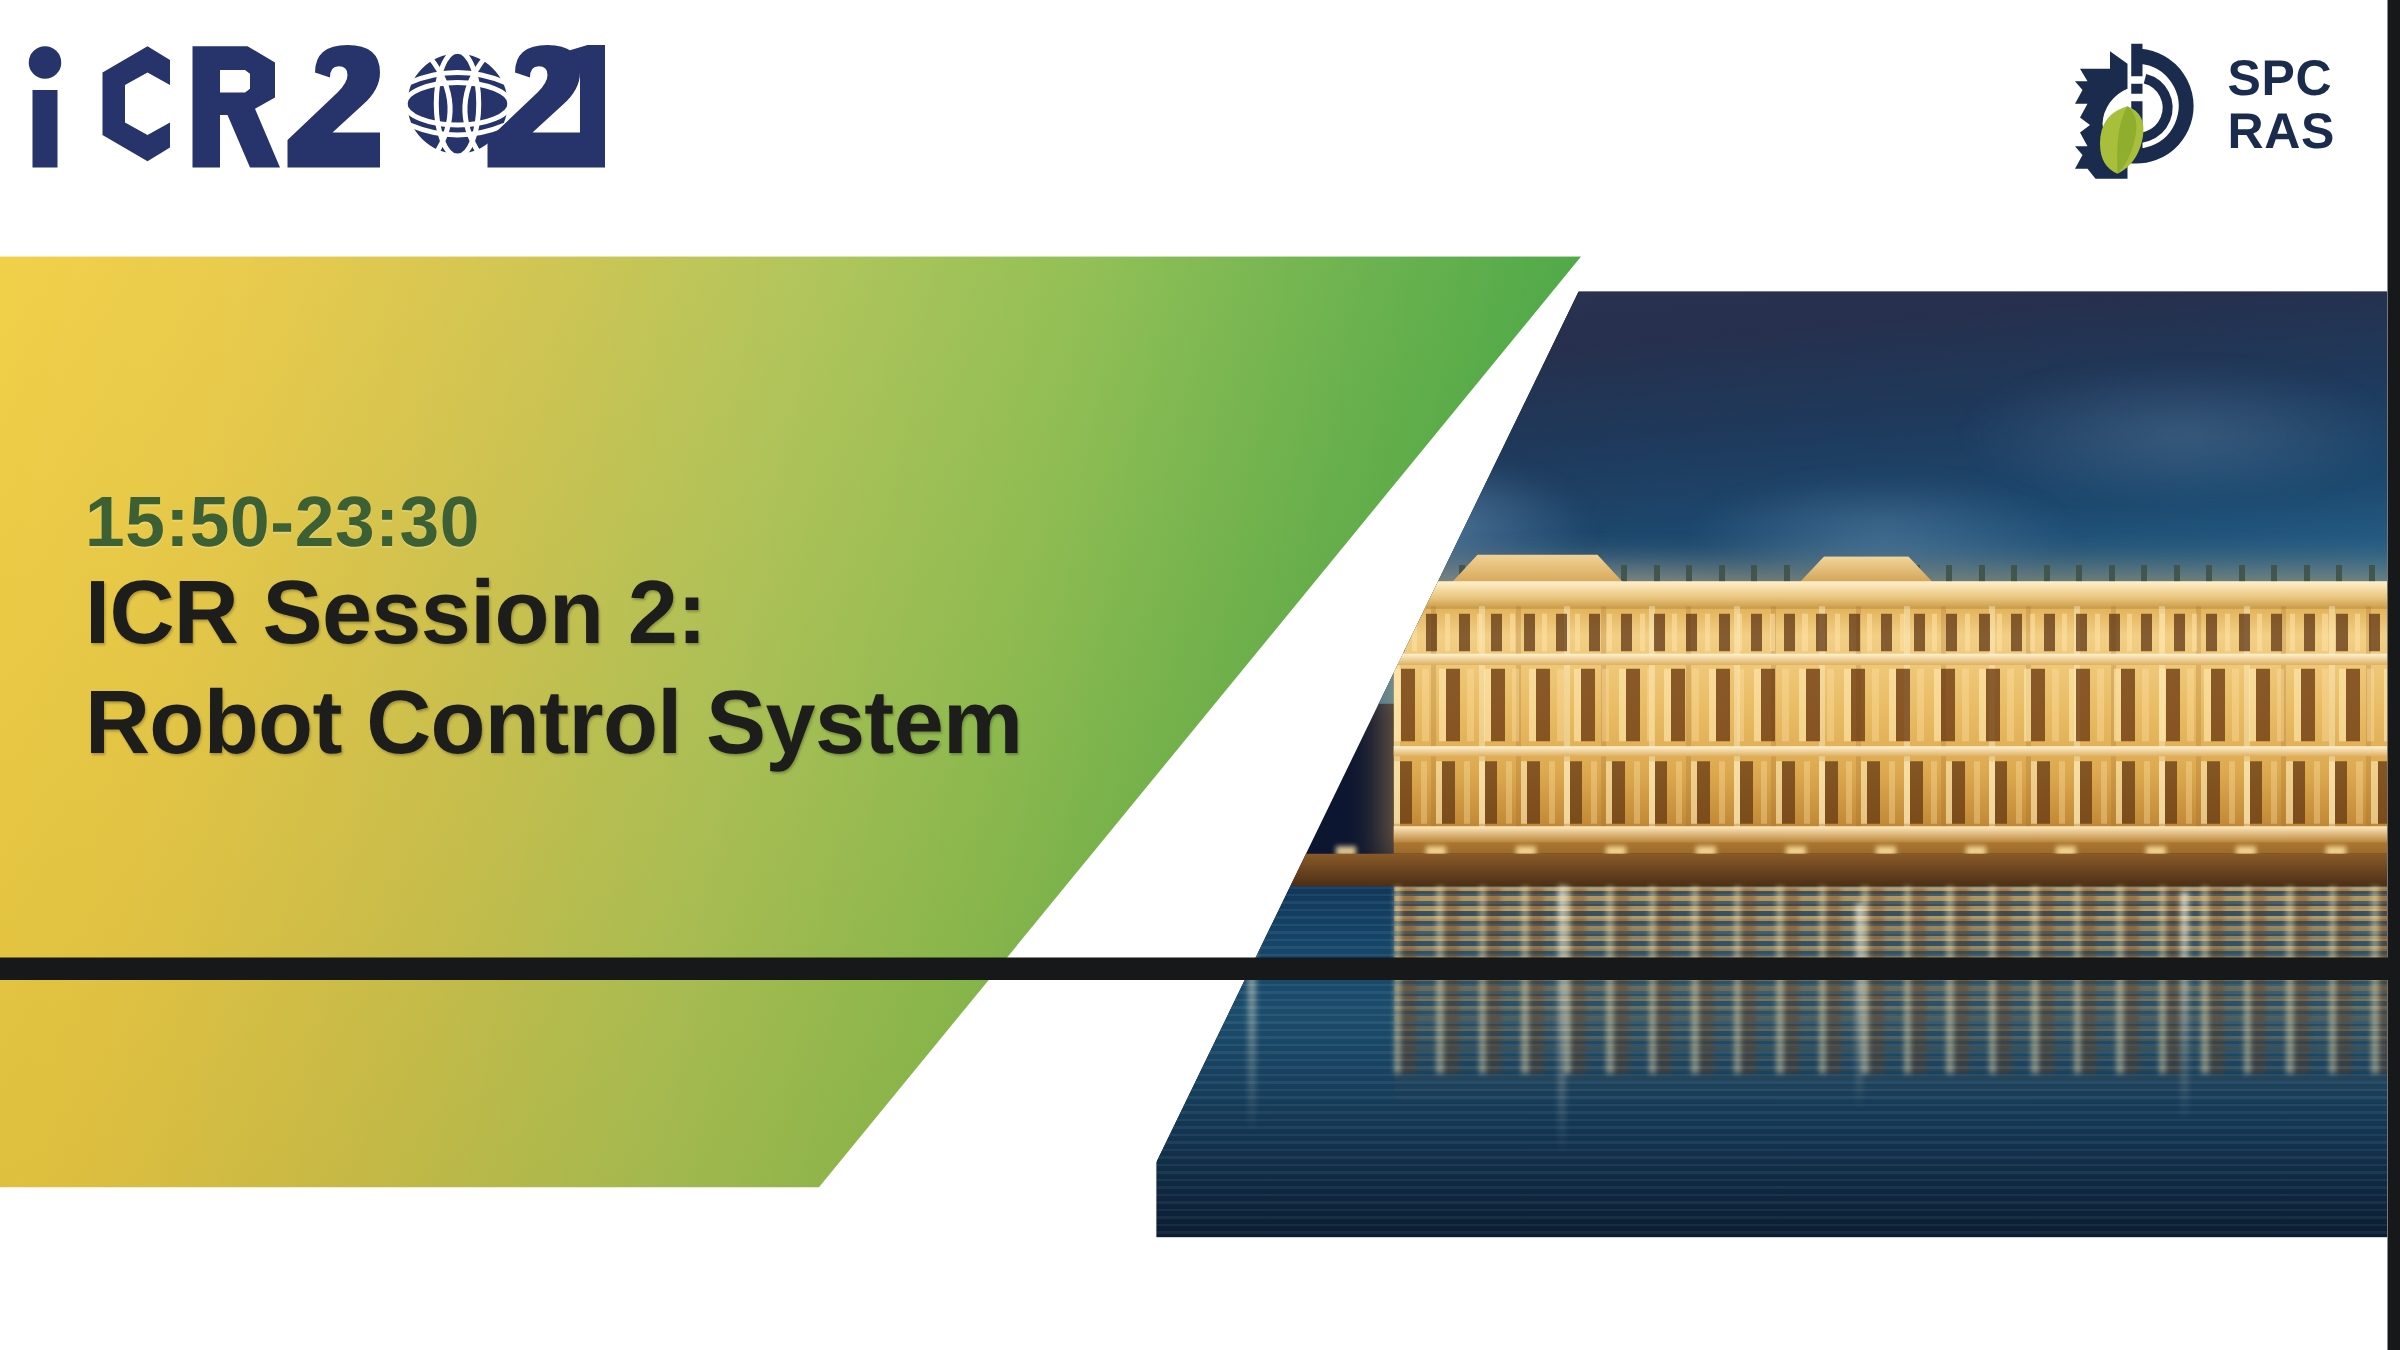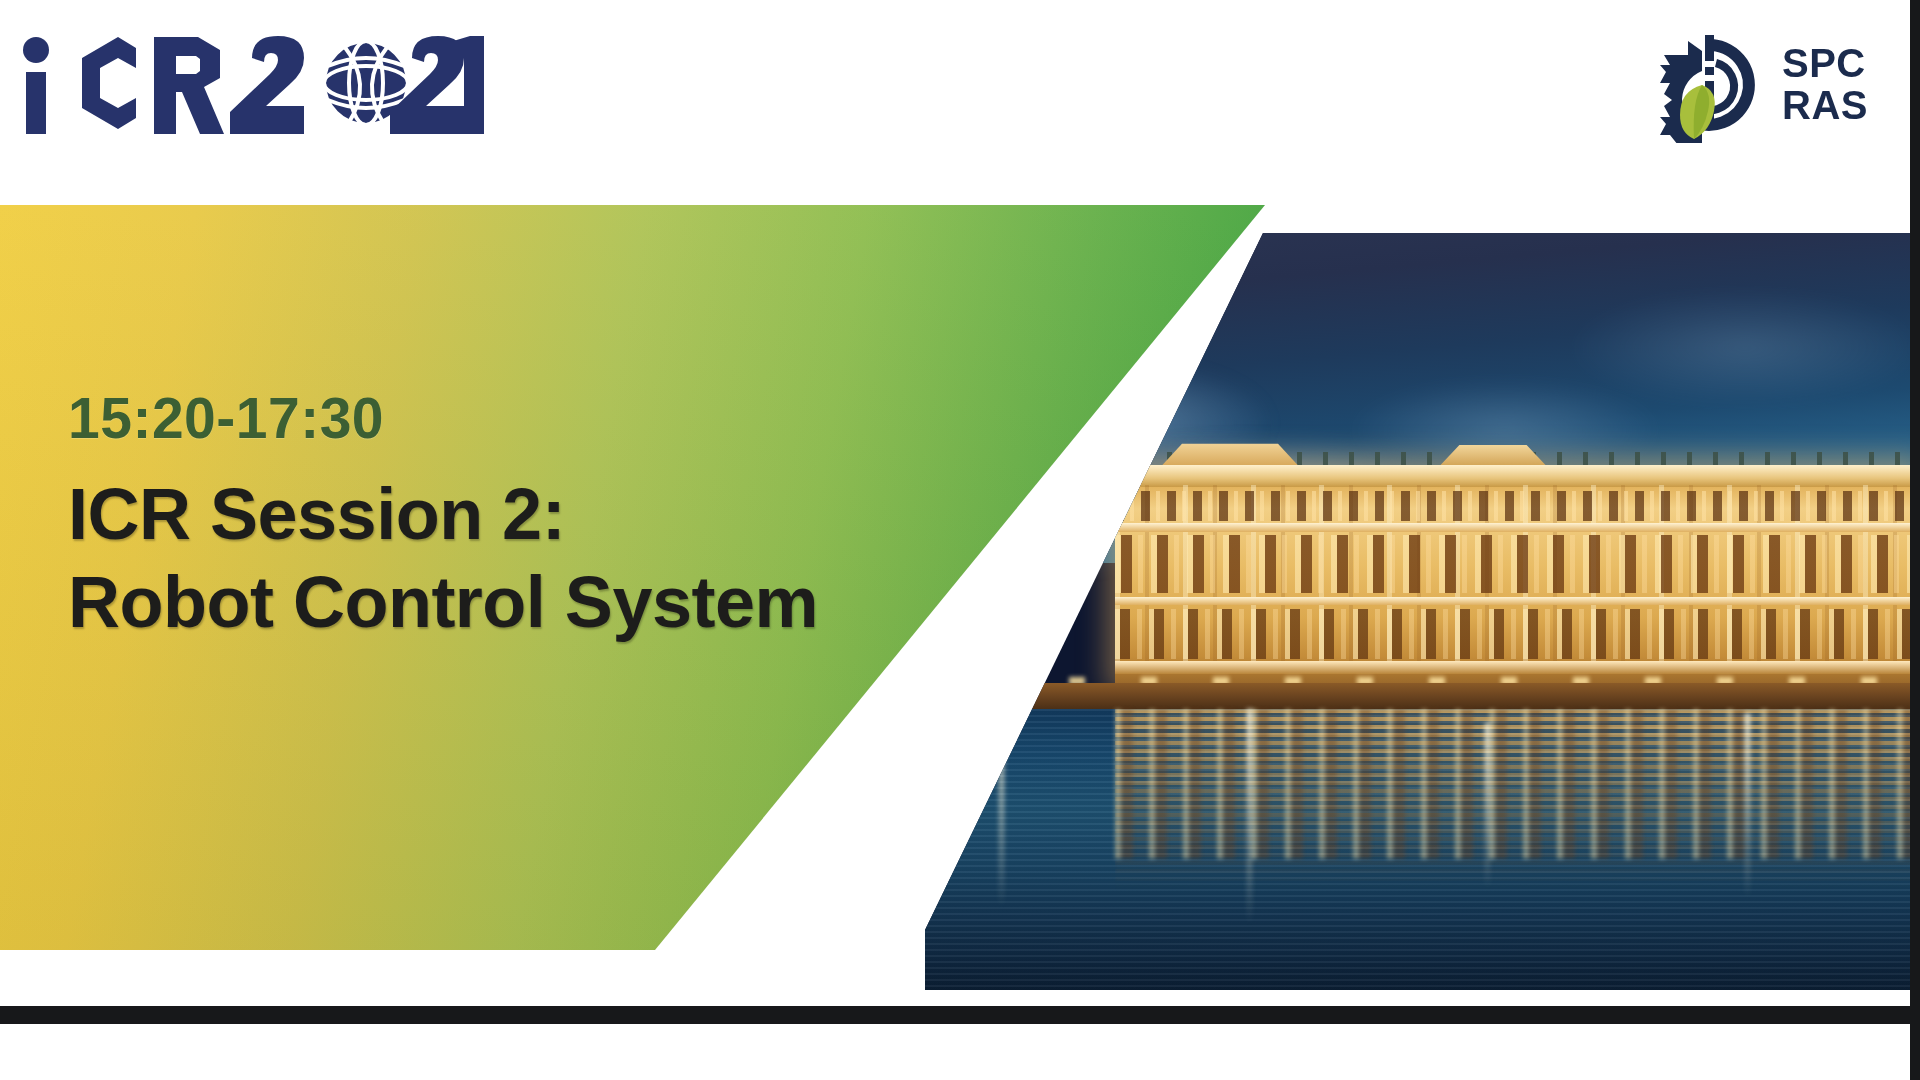--- a/index.html
+++ b/index.html
@@ -6,7 +6,7 @@
   html,body { width:1920px; height:1080px; overflow:hidden; background:#ffffff;
               font-family:"Liberation Sans", sans-serif; }
 
-  #stage { position:relative; width:1920px; height:1024px; background:#ffffff; }
+  #stage { position:relative; width:1920px; height:784px; background:#ffffff; }
 
   
   .header { position:absolute; left:0; top:0; width:1920px; height:168px;

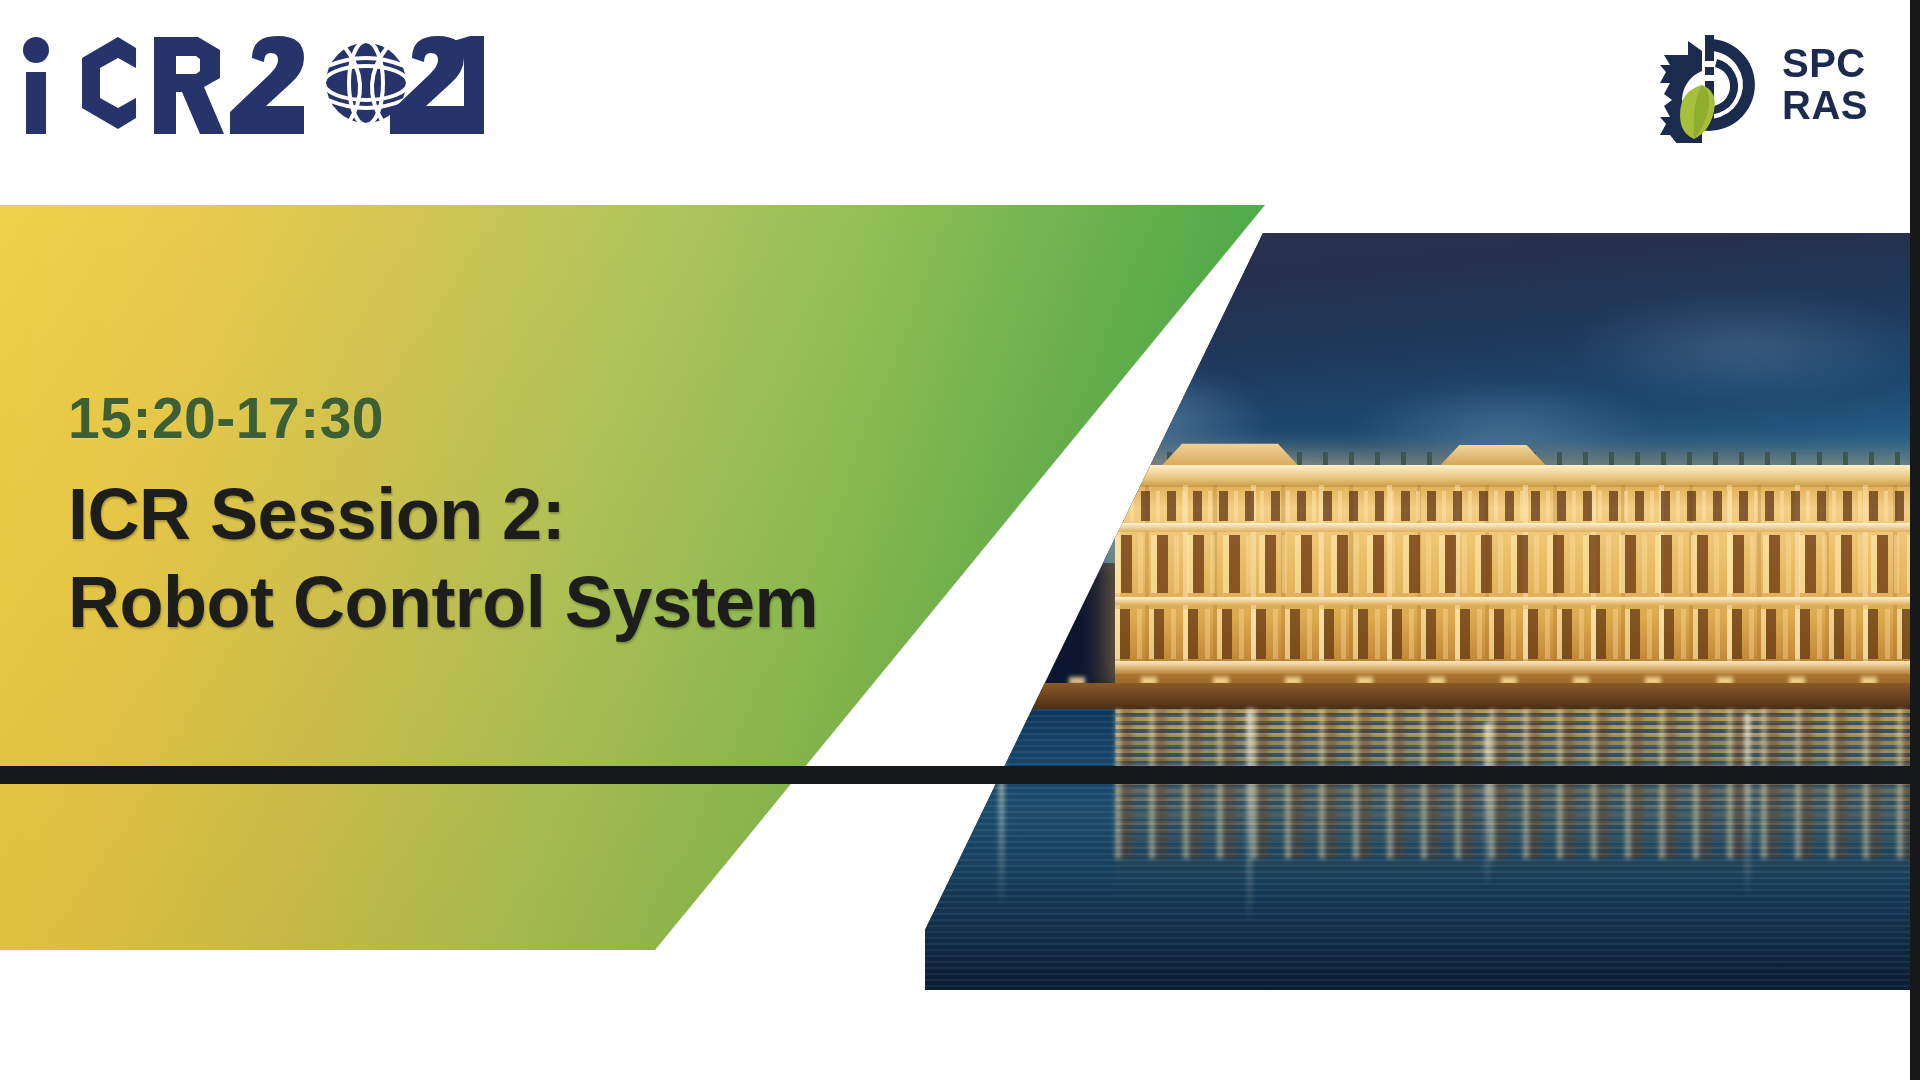--- a/index.html
+++ b/index.html
@@ -248,7 +248,7 @@
   <div class="panel"></div>
 
   <div class="session">
-    <div class="session-time">15:20-17:30</div>
+    <div class="session-time">15:50-23:30</div>
     <div class="session-title">
       <span class="ln">ICR Session 2:</span>
       <span class="ln">Robot Control System</span>

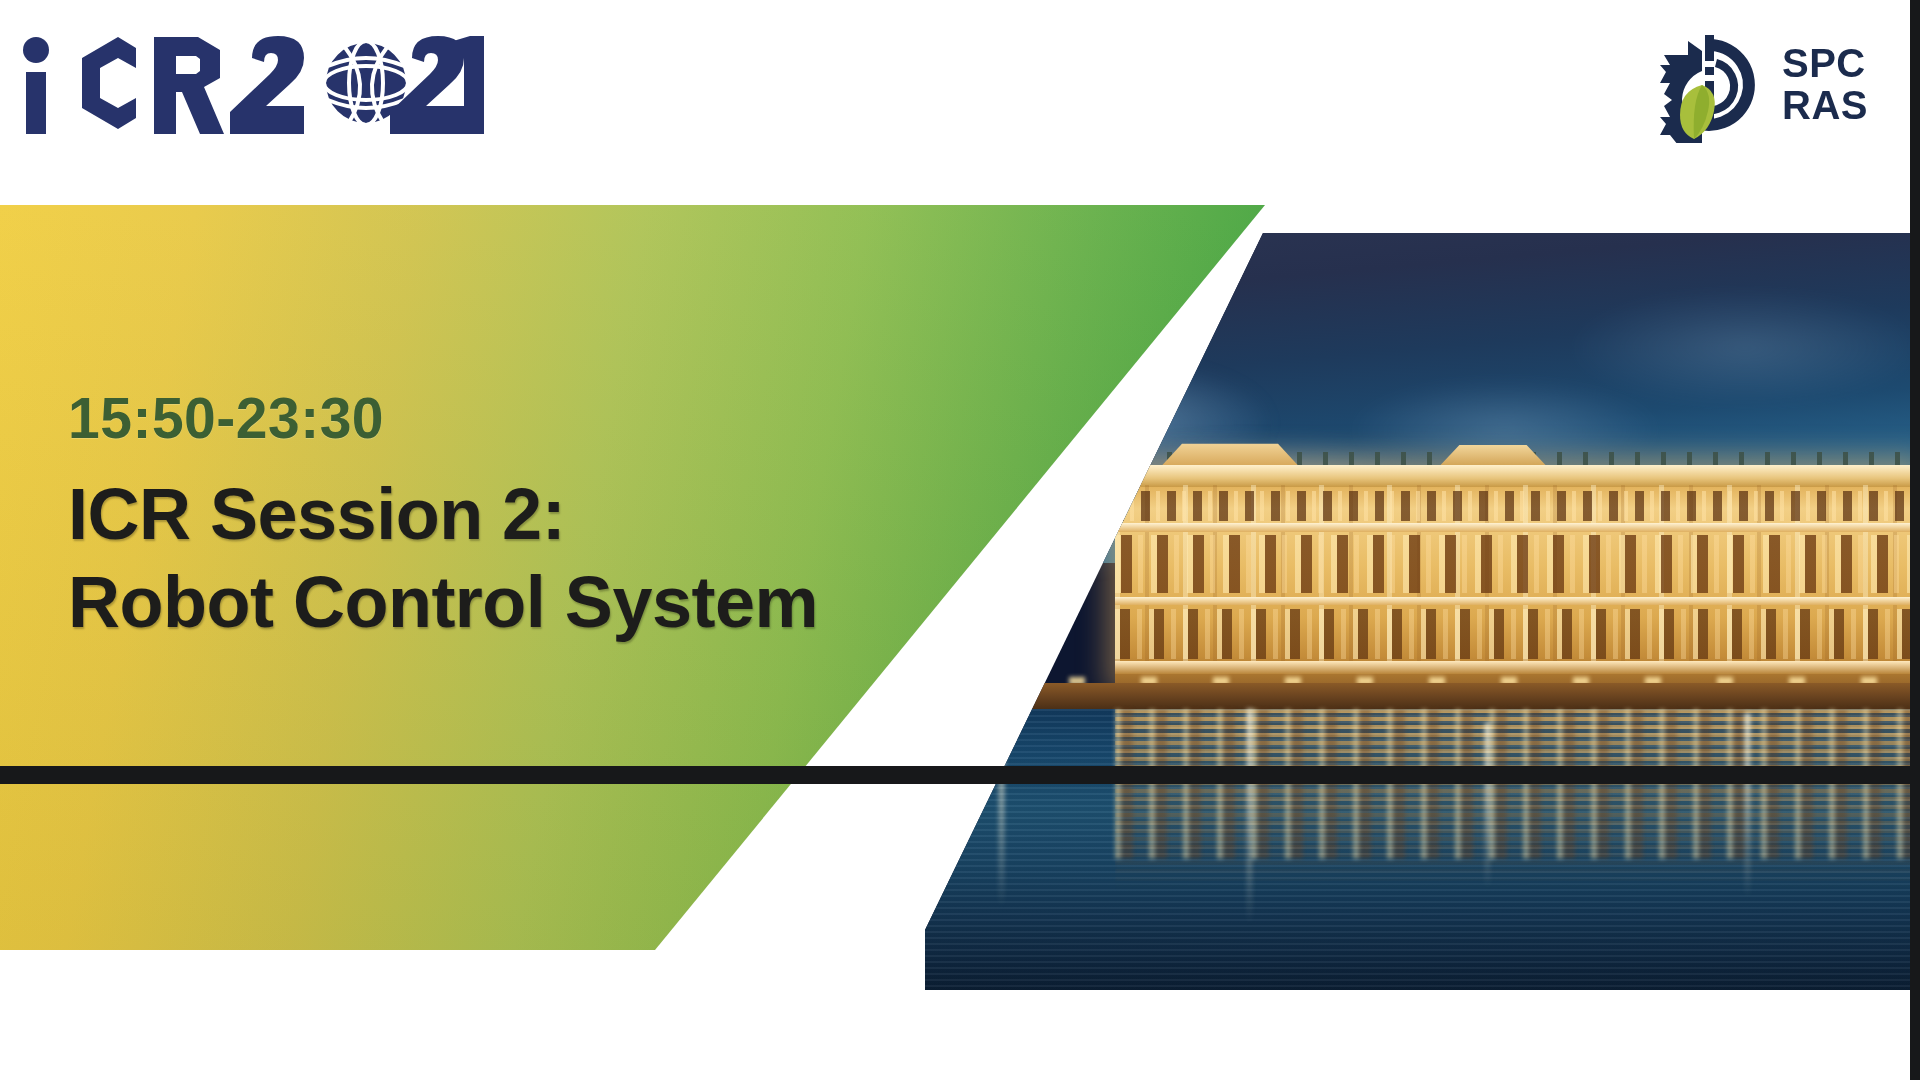--- a/index.html
+++ b/index.html
@@ -42,7 +42,7 @@
   .session-time { font-size:57px; font-weight:bold; color:#3c5f33;
                   letter-spacing:0.5px; line-height:1;
                   text-shadow:0 1px 0 rgba(255,255,255,.18); }
-  .session-title { margin-top:24px; font-size:72px; font-weight:bold;
+  .session-title { font-size:72px; font-weight:bold;
                    color:#1d1d1b; line-height:1.22; letter-spacing:-0.5px;
                    text-shadow:1px 2px 2px rgba(0,0,0,.25); }
   .session-title .ln { display:block; white-space:nowrap; }

